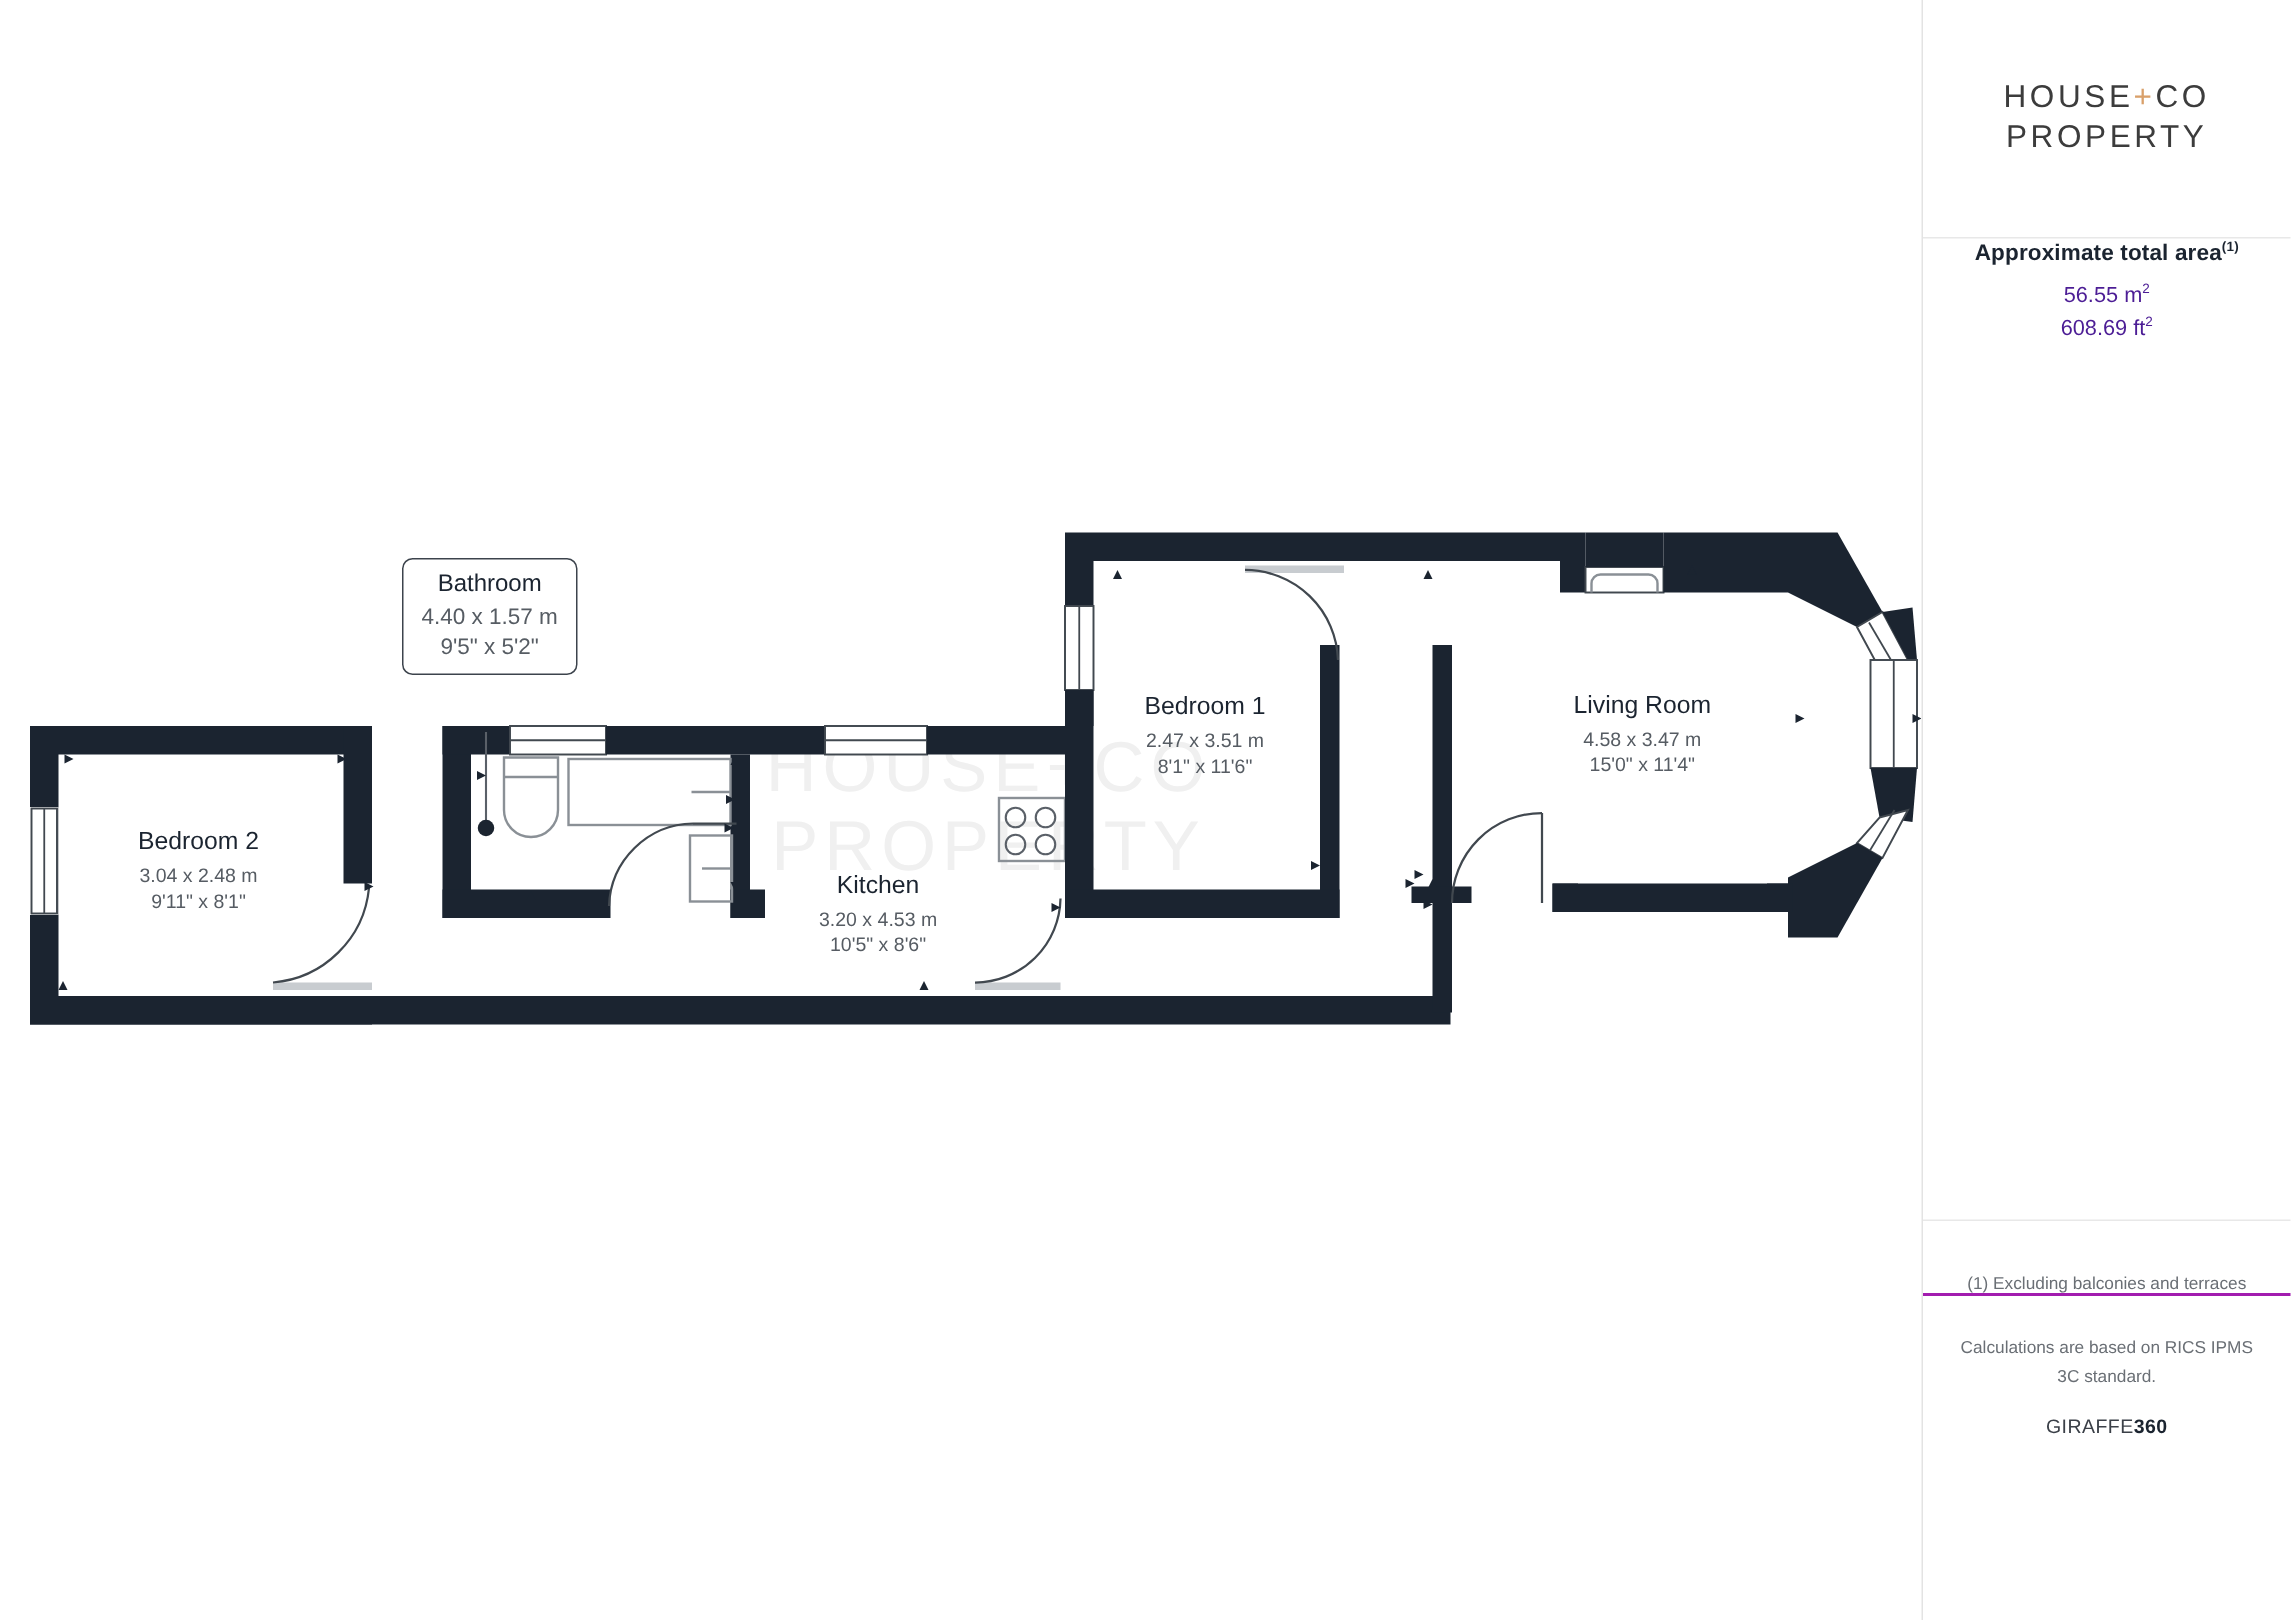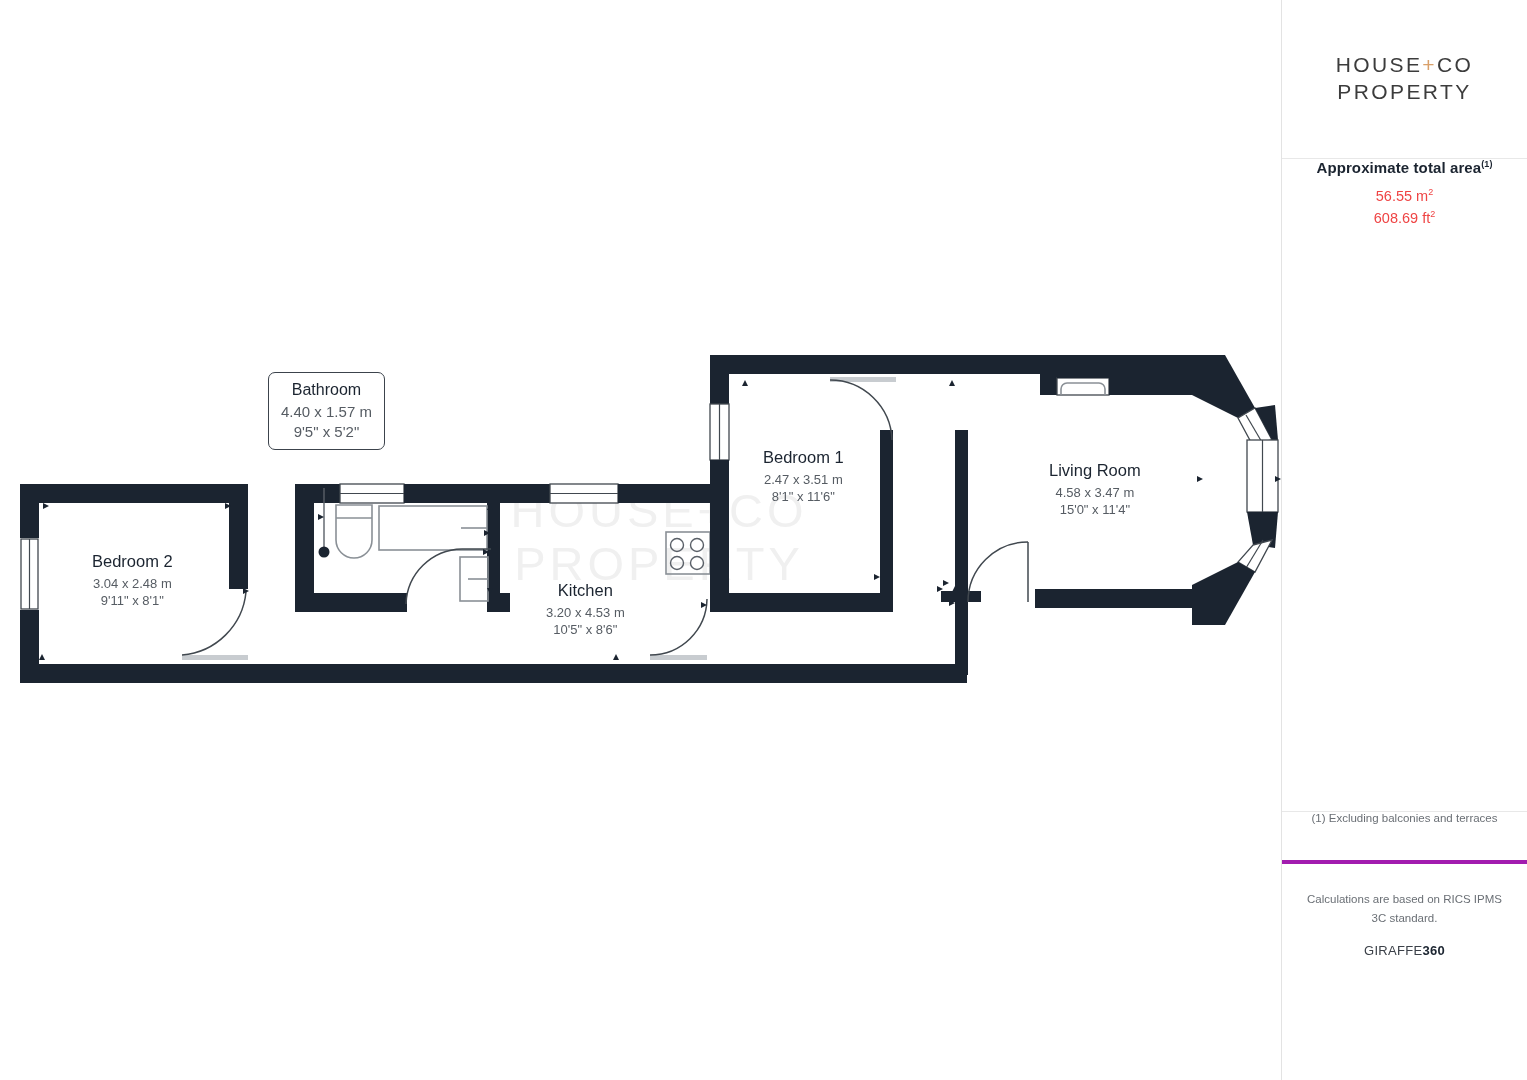--- a/index.html
+++ b/index.html
@@ -83,7 +83,7 @@
   .area-title sup { font-size: 9px; font-weight: bold; vertical-align: super; }
   .area-val {
     font-size: 14.5px;
-    color: #ef4444;
+    color: #4c1d95;
     line-height: 1.55;
   }
   .area-val sup { font-size: 9px; vertical-align: super; }

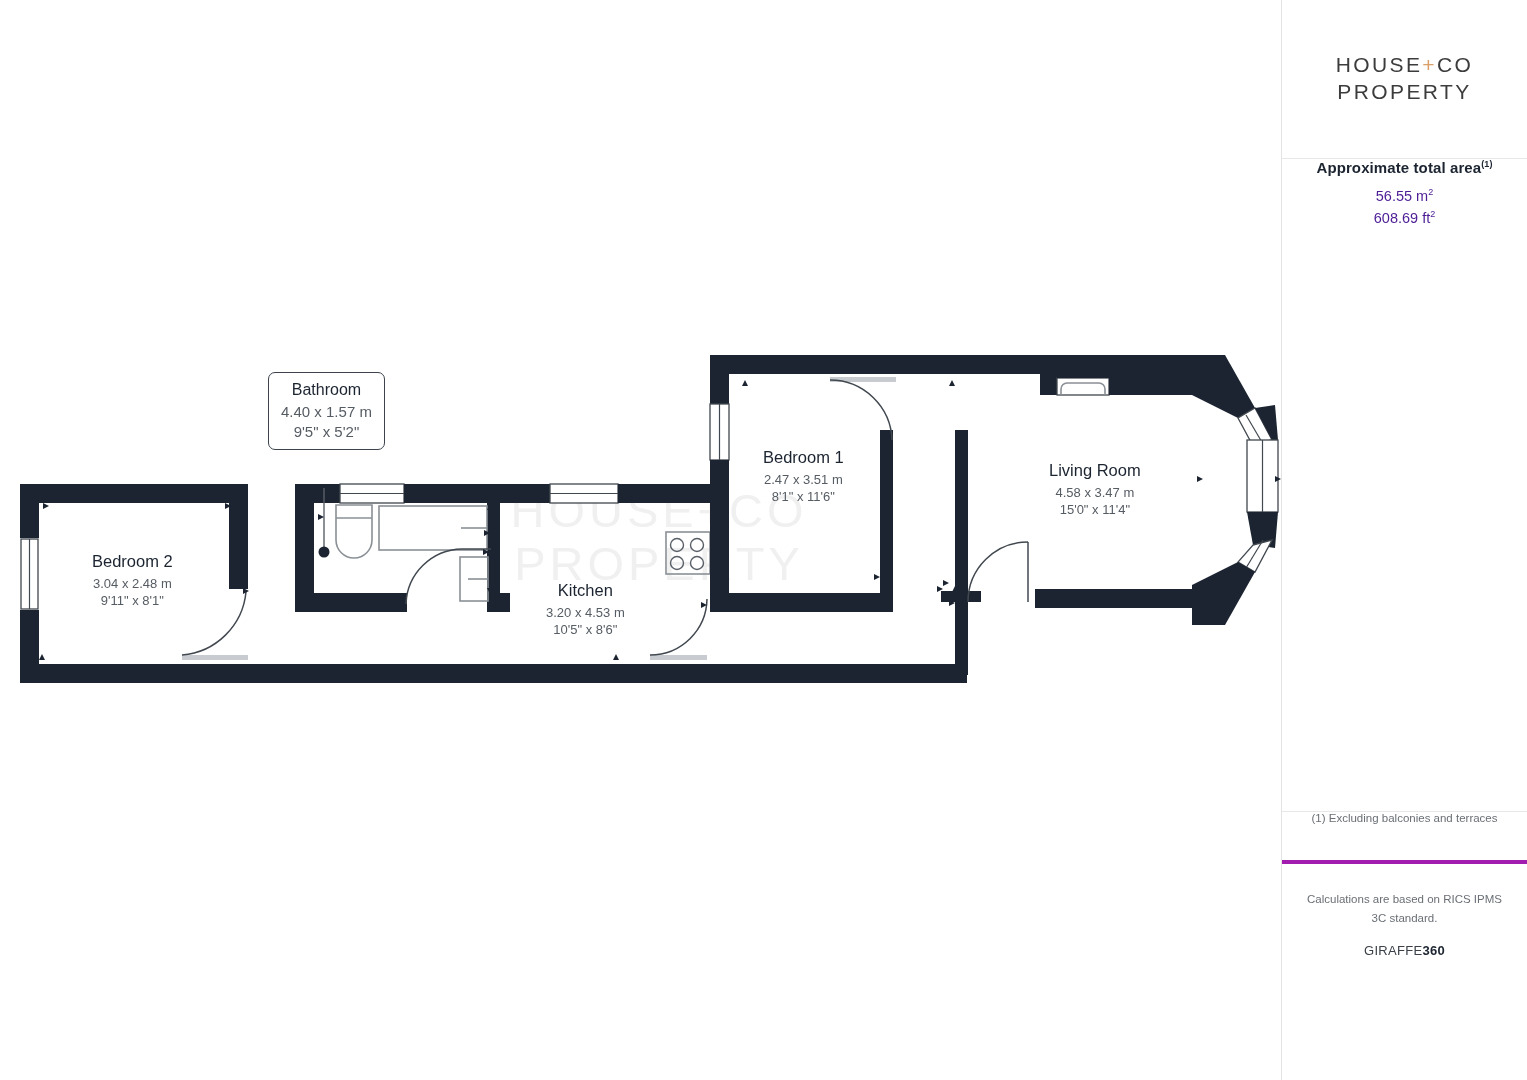--- a/index.html
+++ b/index.html
@@ -175,7 +175,7 @@
   #lbl-bathroom { left: 268px; top: 372px; }
   #lbl-bedroom2 { left: 92px; top: 551px; }
   #lbl-kitchen  { left: 546px; top: 580px; }
-  #lbl-bedroom1 { left: 763px; top: 447px; }
+  #lbl-bedroom1 { left: 763px; top: 461px; }
   #lbl-living   { left: 1049px; top: 460px; }
 </style>
 </head>

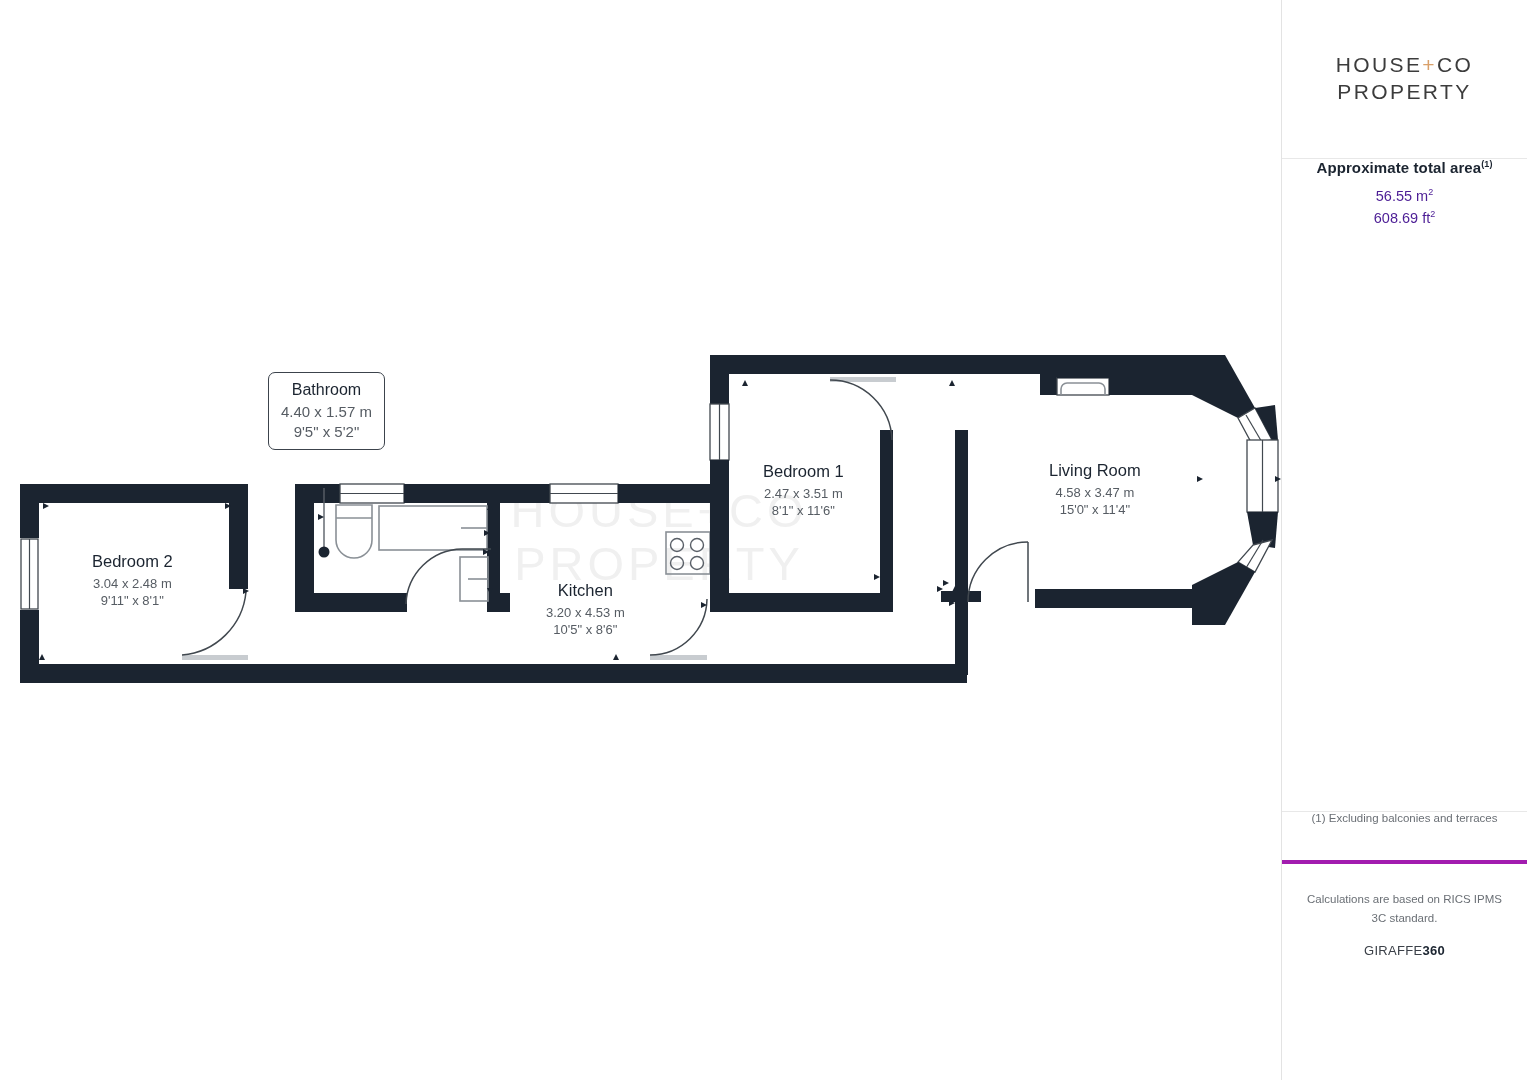--- a/index.html
+++ b/index.html
@@ -91,9 +91,9 @@
   .sb-note-box {
     flex: 0 0 48px;
     display: flex;
-    align-items: flex-start;
+    align-items: flex-end;
     justify-content: center;
-    border-bottom: 4px solid #a21caf;
+    border-bottom: 2px solid #a21caf;
   }
   .note-small {
     font-size: 11.5px;

